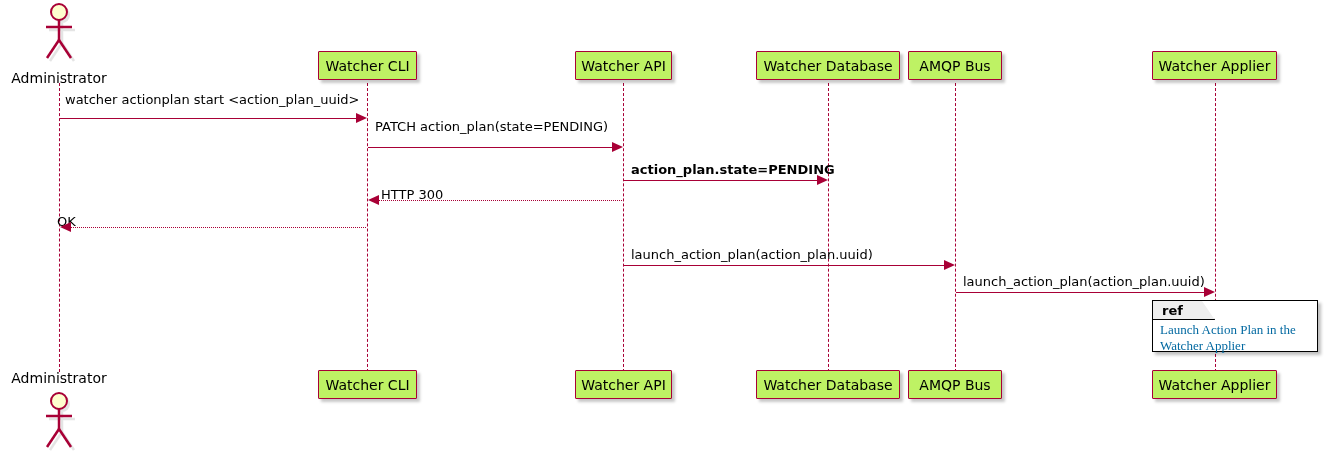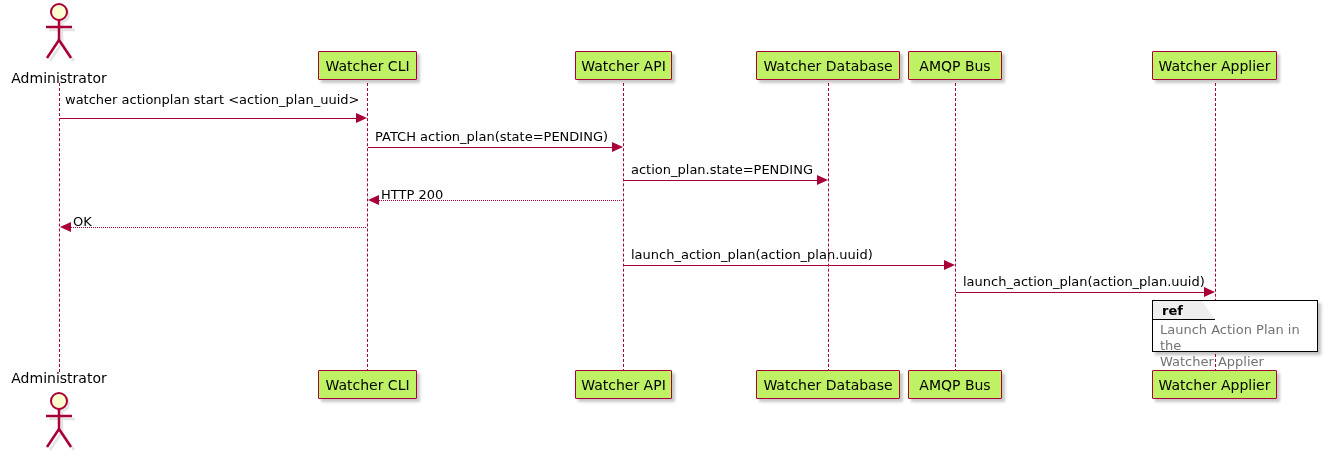--- a/index.html
+++ b/index.html
@@ -150,7 +150,7 @@
   <div class="msg-line" style="left:60px; top:118px; width:296px;"></div>
   <div class="arrowhead right" style="left:356px; top:113px;"></div>
 
-  <div class="msg-label" style="left:375px; top:129px;">PATCH action_plan(state=PENDING)</div>
+  <div class="msg-label" style="left:375px; top:119px;">PATCH action_plan(state=PENDING)</div>
   <div class="msg-line" style="left:368px; top:147px; width:244px;"></div>
   <div class="arrowhead right" style="left:612px; top:142px;"></div>
 

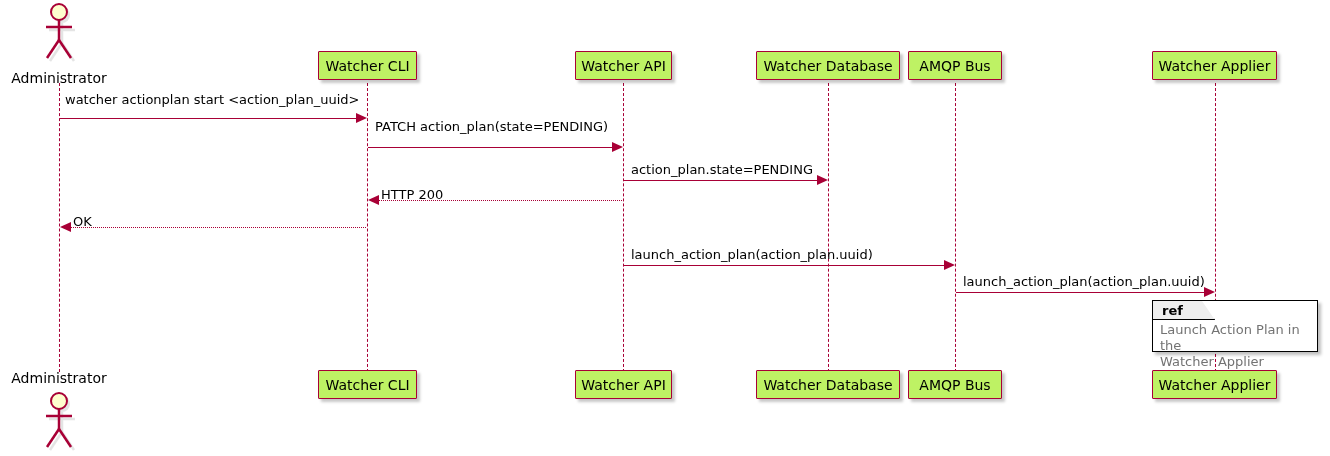--- a/index.html
+++ b/index.html
@@ -154,7 +154,7 @@
   <div class="msg-line" style="left:368px; top:147px; width:244px;"></div>
   <div class="arrowhead right" style="left:612px; top:142px;"></div>
 
-  <div class="msg-label" style="left:631px; top:162px;">action_plan.state=PENDING</div>
+  <div class="msg-label" style="left:631px; top:162px;font-weight:bold;">action_plan.state=PENDING</div>
   <div class="msg-line" style="left:624px; top:180px; width:193px;"></div>
   <div class="arrowhead right" style="left:817px; top:175px;"></div>
 

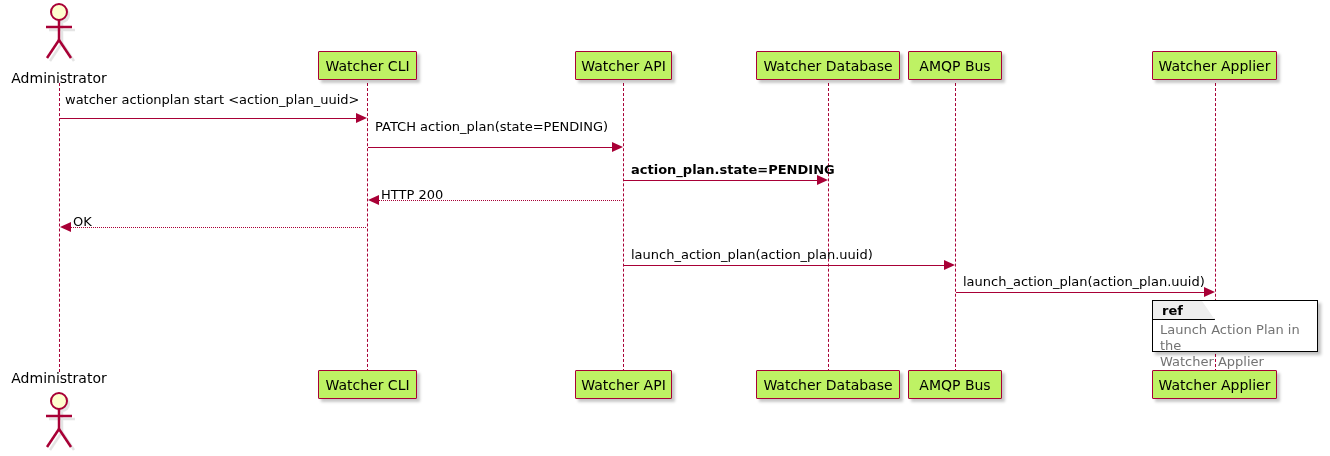--- a/index.html
+++ b/index.html
@@ -158,7 +158,7 @@
   <div class="msg-line" style="left:624px; top:180px; width:193px;"></div>
   <div class="arrowhead right" style="left:817px; top:175px;"></div>
 
-  <div class="msg-label" style="left:381px; top:187px;">HTTP 200</div>
+  <div class="msg-label" style="left:381px; top:187px;">HTTP 300</div>
   <div class="msg-line dotted" style="left:379px; top:200px; width:243px;"></div>
   <div class="arrowhead left" style="left:368px; top:195px;"></div>
 

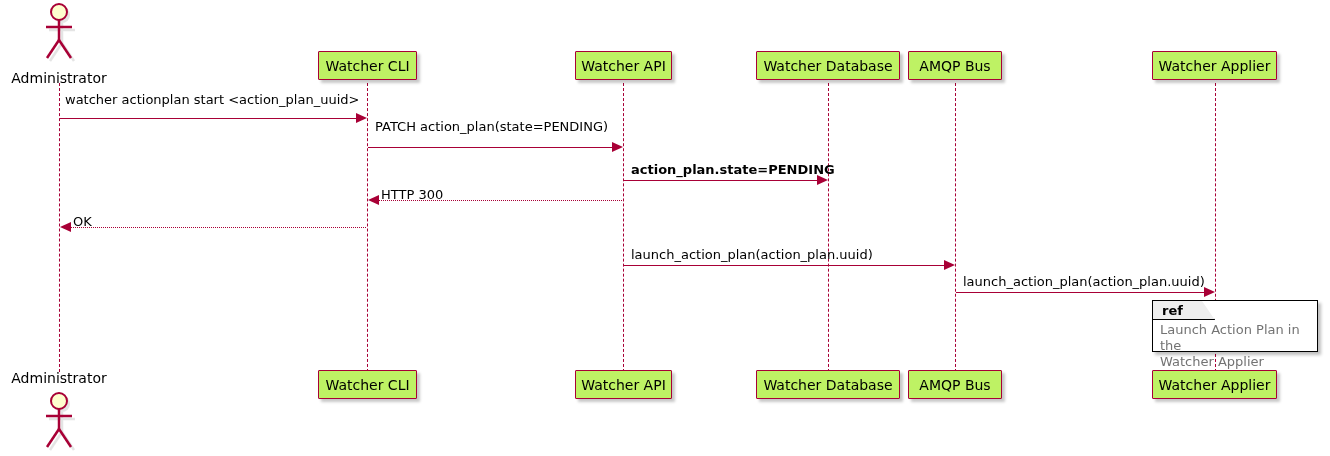--- a/index.html
+++ b/index.html
@@ -162,7 +162,7 @@
   <div class="msg-line dotted" style="left:379px; top:200px; width:243px;"></div>
   <div class="arrowhead left" style="left:368px; top:195px;"></div>
 
-  <div class="msg-label" style="left:73px; top:214px;">OK</div>
+  <div class="msg-label" style="left:57px; top:214px;">OK</div>
   <div class="msg-line dotted" style="left:71px; top:227px; width:295px;"></div>
   <div class="arrowhead left" style="left:60px; top:222px;"></div>
 

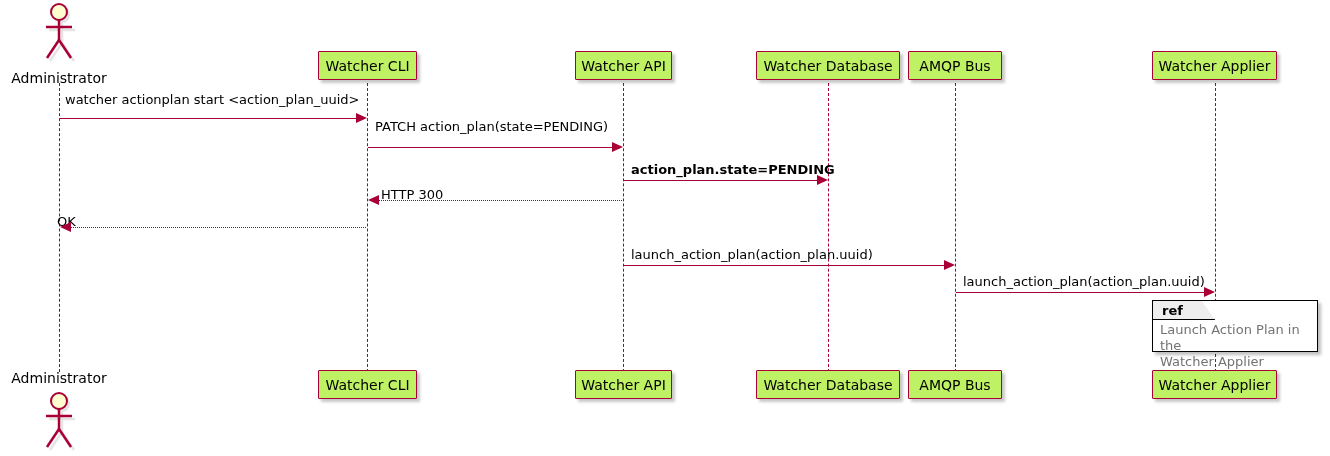--- a/index.html
+++ b/index.html
@@ -106,10 +106,11 @@
     left: 0;
     right: 0;
     font-size: 13px;
-    color: #737373;
+    color: #0369a1;
     line-height: 16px;
     padding-left: 7px;
     padding-right: 4px;
+    font-family: Liberation Serif, serif;
   }
 </style>
 </head>

